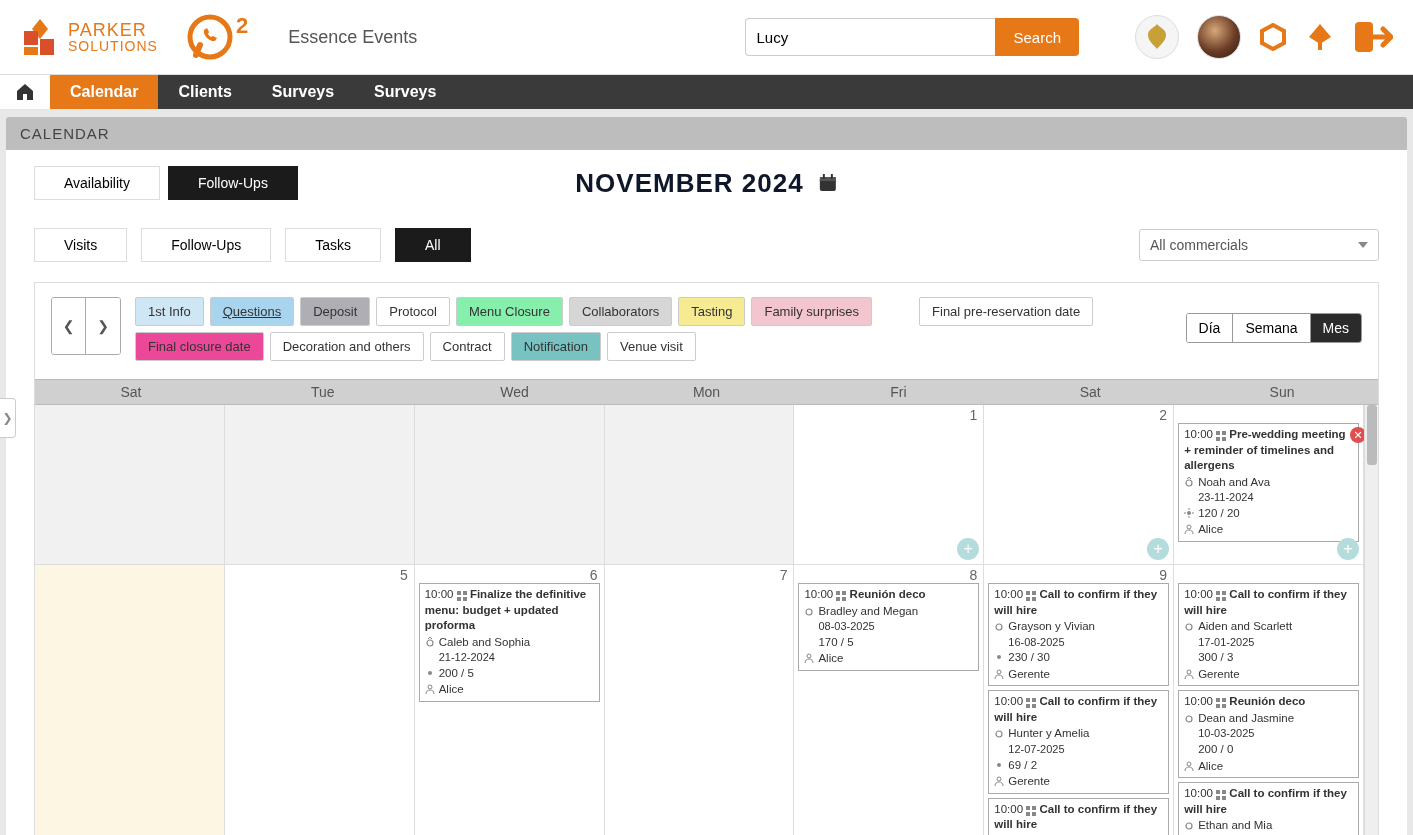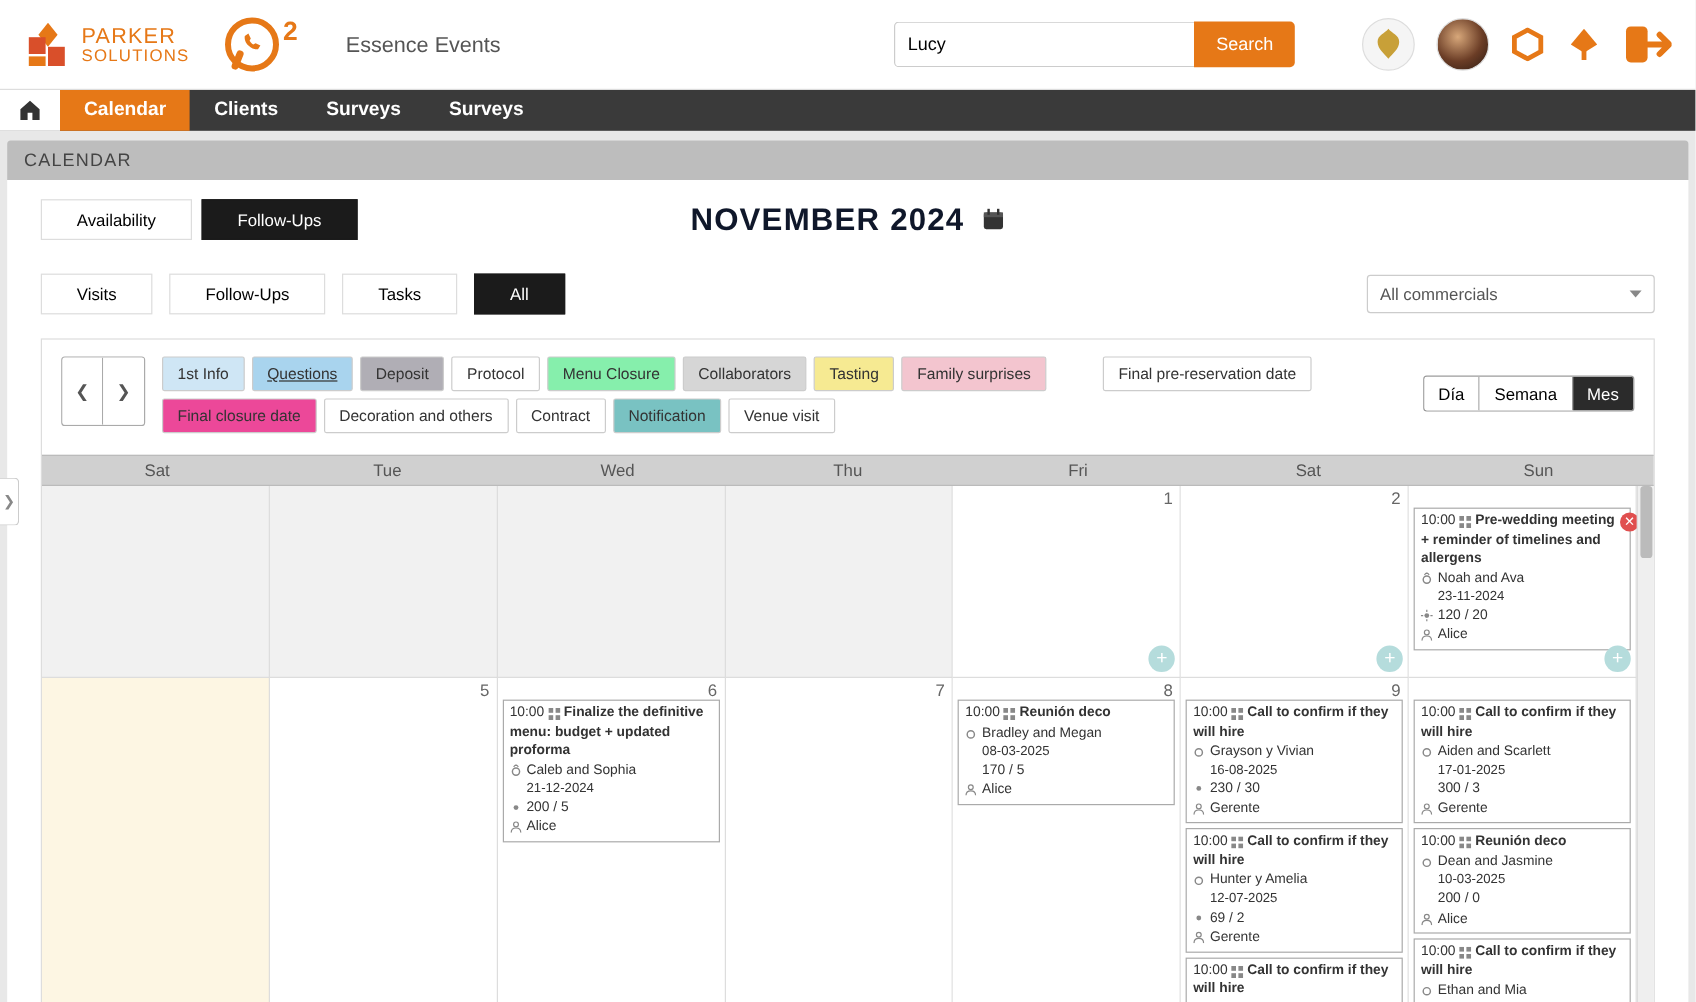--- a/index.html
+++ b/index.html
@@ -204,7 +204,7 @@
           <div class="gh-cell">Sat</div>
           <div class="gh-cell">Tue</div>
           <div class="gh-cell">Wed</div>
-          <div class="gh-cell">Thu</div>
+          <div class="gh-cell">Mon</div>
           <div class="gh-cell">Fri</div>
           <div class="gh-cell">Sat</div>
           <div class="gh-cell">Sun</div>

